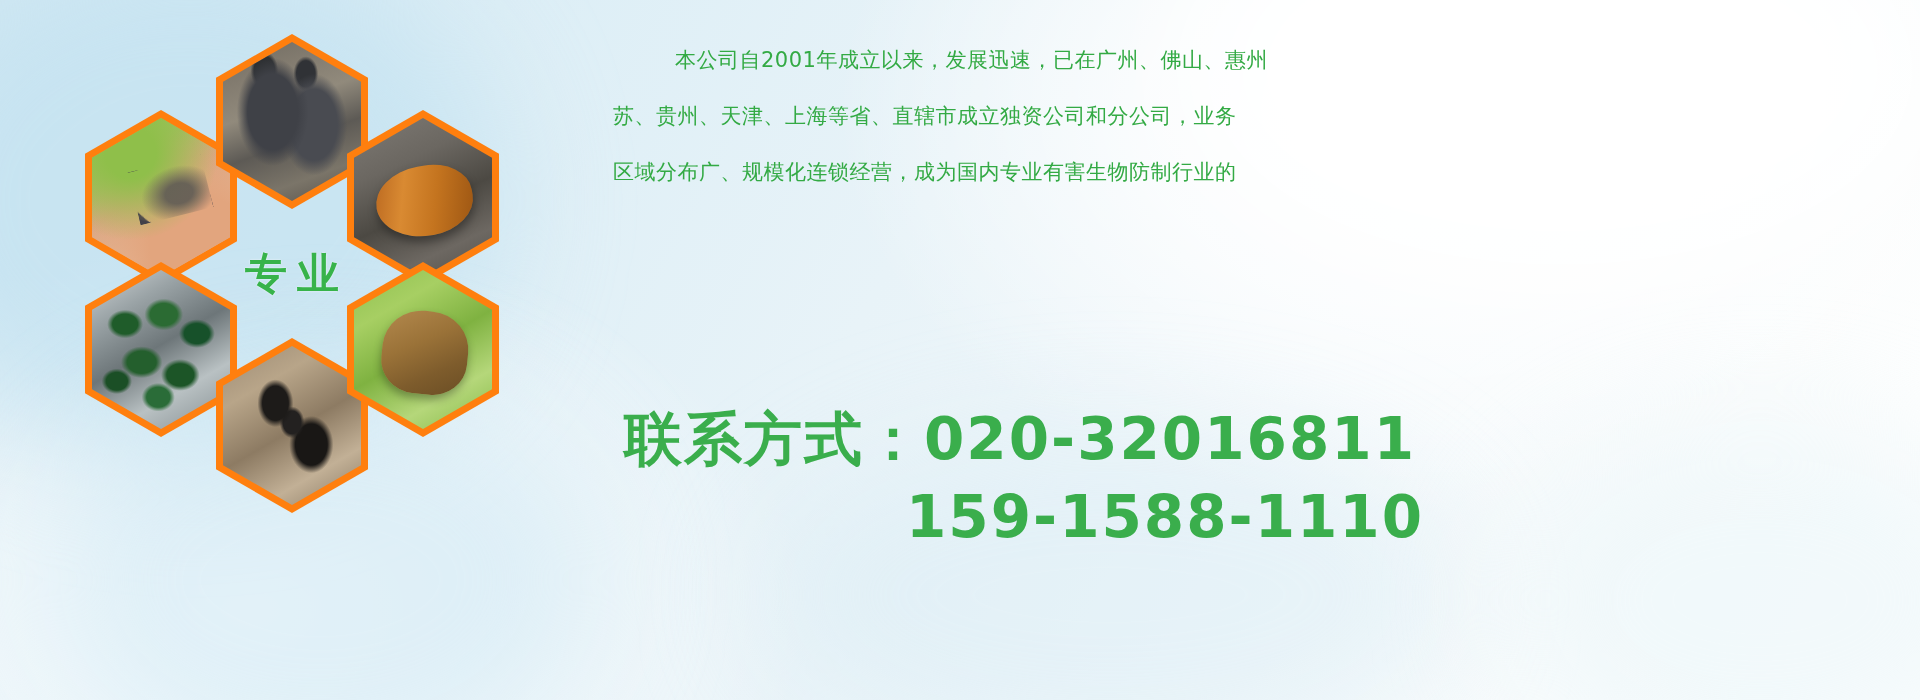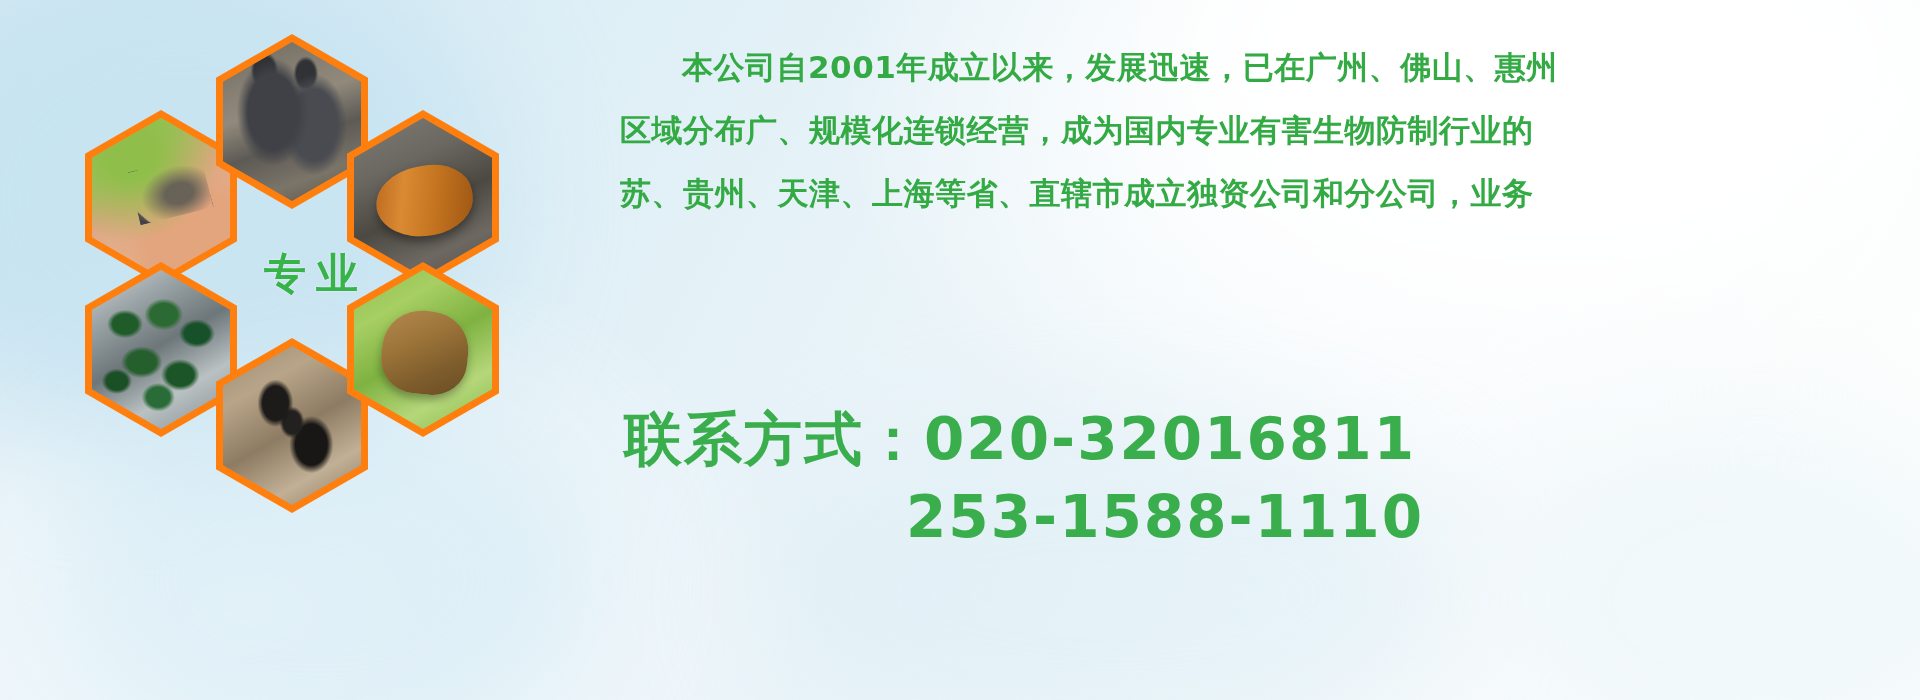--- a/index.html
+++ b/index.html
@@ -130,11 +130,11 @@
     position:absolute;left:612px;top:32px;width:1300px;
   }
   #copy p{
-    margin:8px;
+    margin:1px;
     color:#33aa44;
     font-family:"DejaVu Sans","Liberation Sans",sans-serif;
-    font-weight:700;
-    font-size:31px;
+    font-weight:400;
+    font-size:21px;
     line-height:55px;
     letter-spacing:.5px;
     white-space:nowrap;

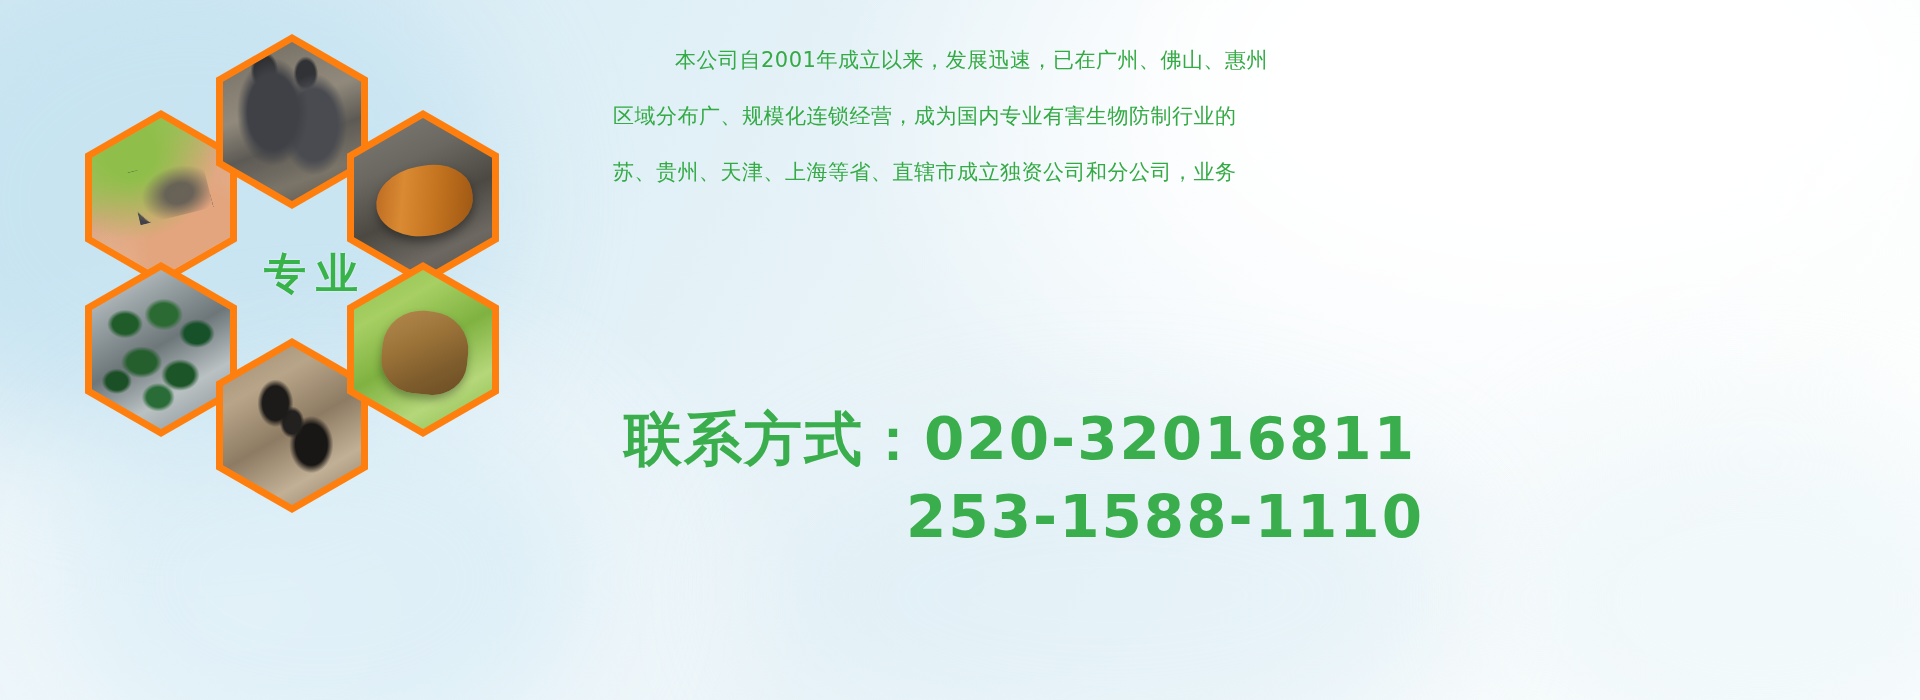--- a/index.html
+++ b/index.html
@@ -207,8 +207,8 @@
 
   <div id="copy">
     <p class="first">本公司自2001年成立以来，发展迅速，已在广州、佛山、惠州</p>
+    <p>苏、贵州、天津、上海等省、直辖市成立独资公司和分公司，业务</p>
     <p>区域分布广、规模化连锁经营，成为国内专业有害生物防制行业的</p>
-    <p>苏、贵州、天津、上海等省、直辖市成立独资公司和分公司，业务</p>
   </div>
 
   <div id="contact">

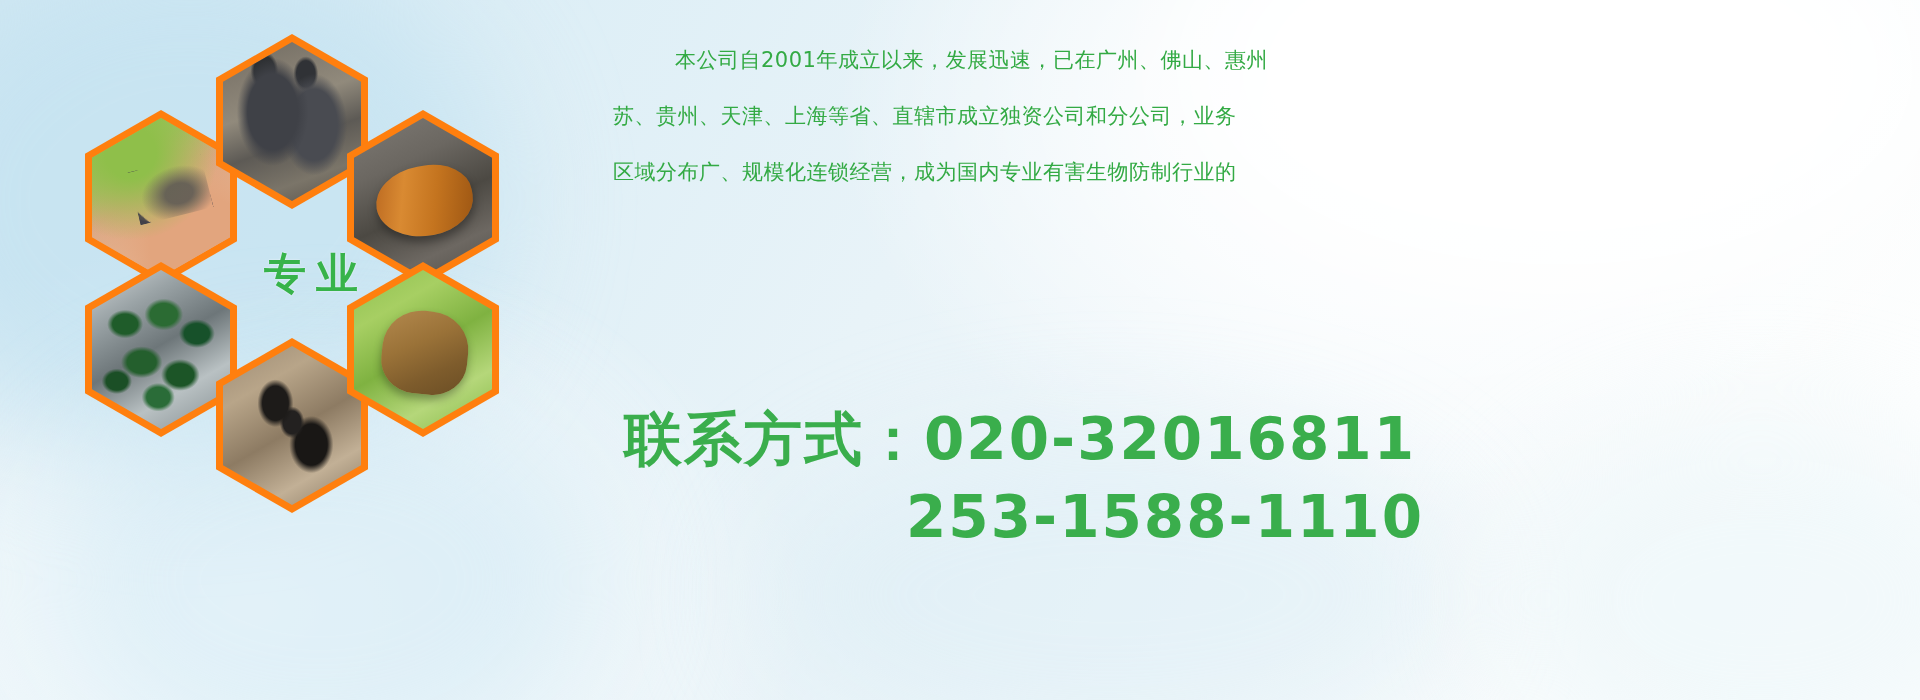--- a/index.html
+++ b/index.html
@@ -199,7 +199,7 @@
       </div>
     </div>
 
-    <div class="hex-caption" style="left:131px;top:168px;align-items:flex-end;">
+    <div class="hex-caption" style="left:131px;top:168px;">
       <span>专业</span>
     </div>
 

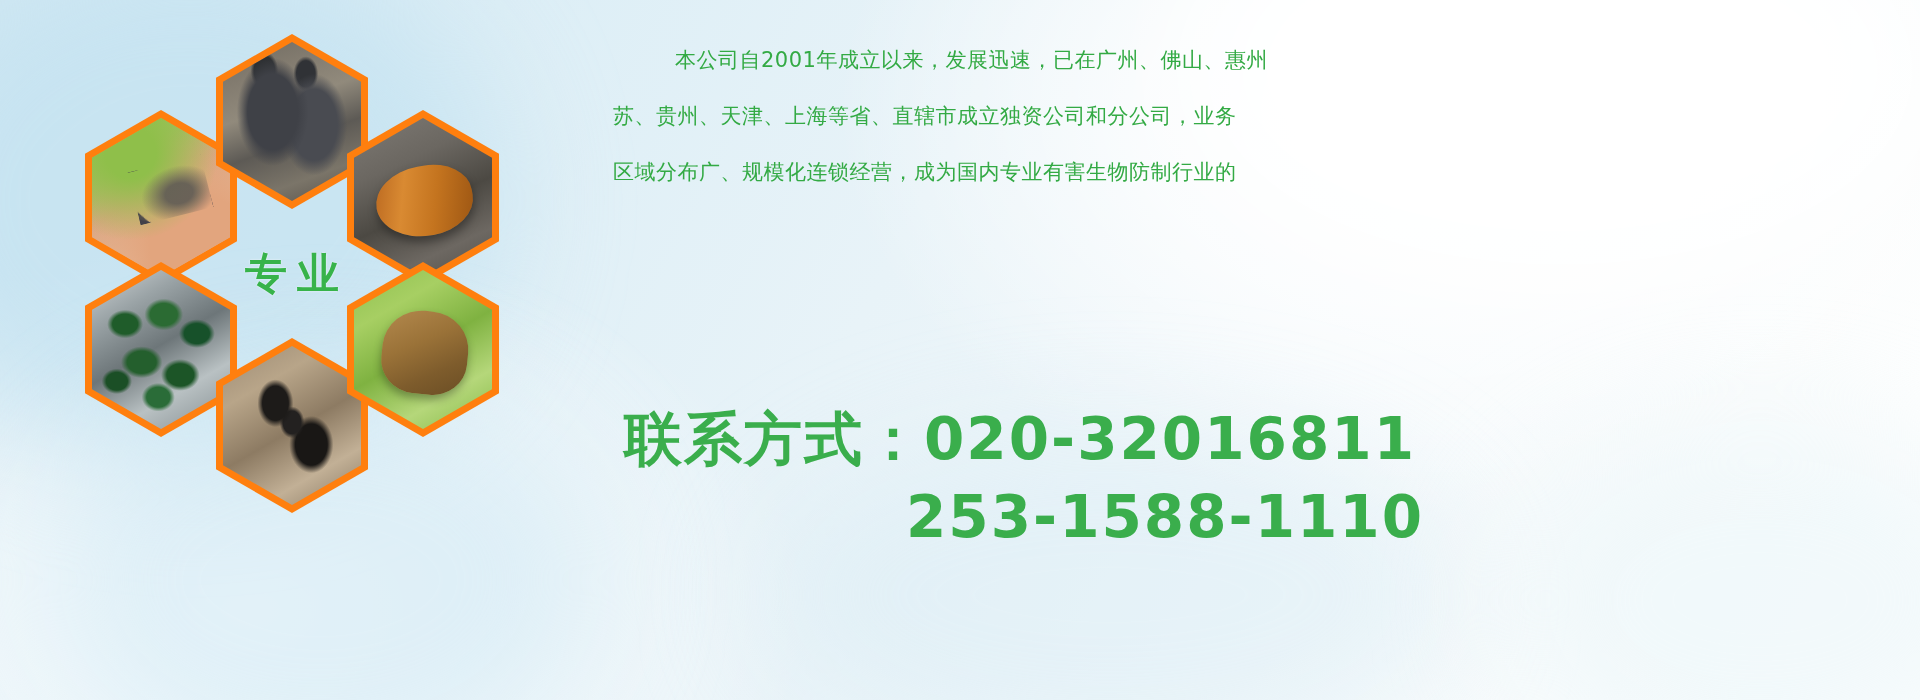--- a/index.html
+++ b/index.html
@@ -213,7 +213,7 @@
 
   <div id="contact">
     <p class="line">联系方式：020-32016811</p>
-    <p class="line second">253-1588-1110</p>
+    <p class="line second">159-1588-1110</p>
   </div>
 
 </div>

